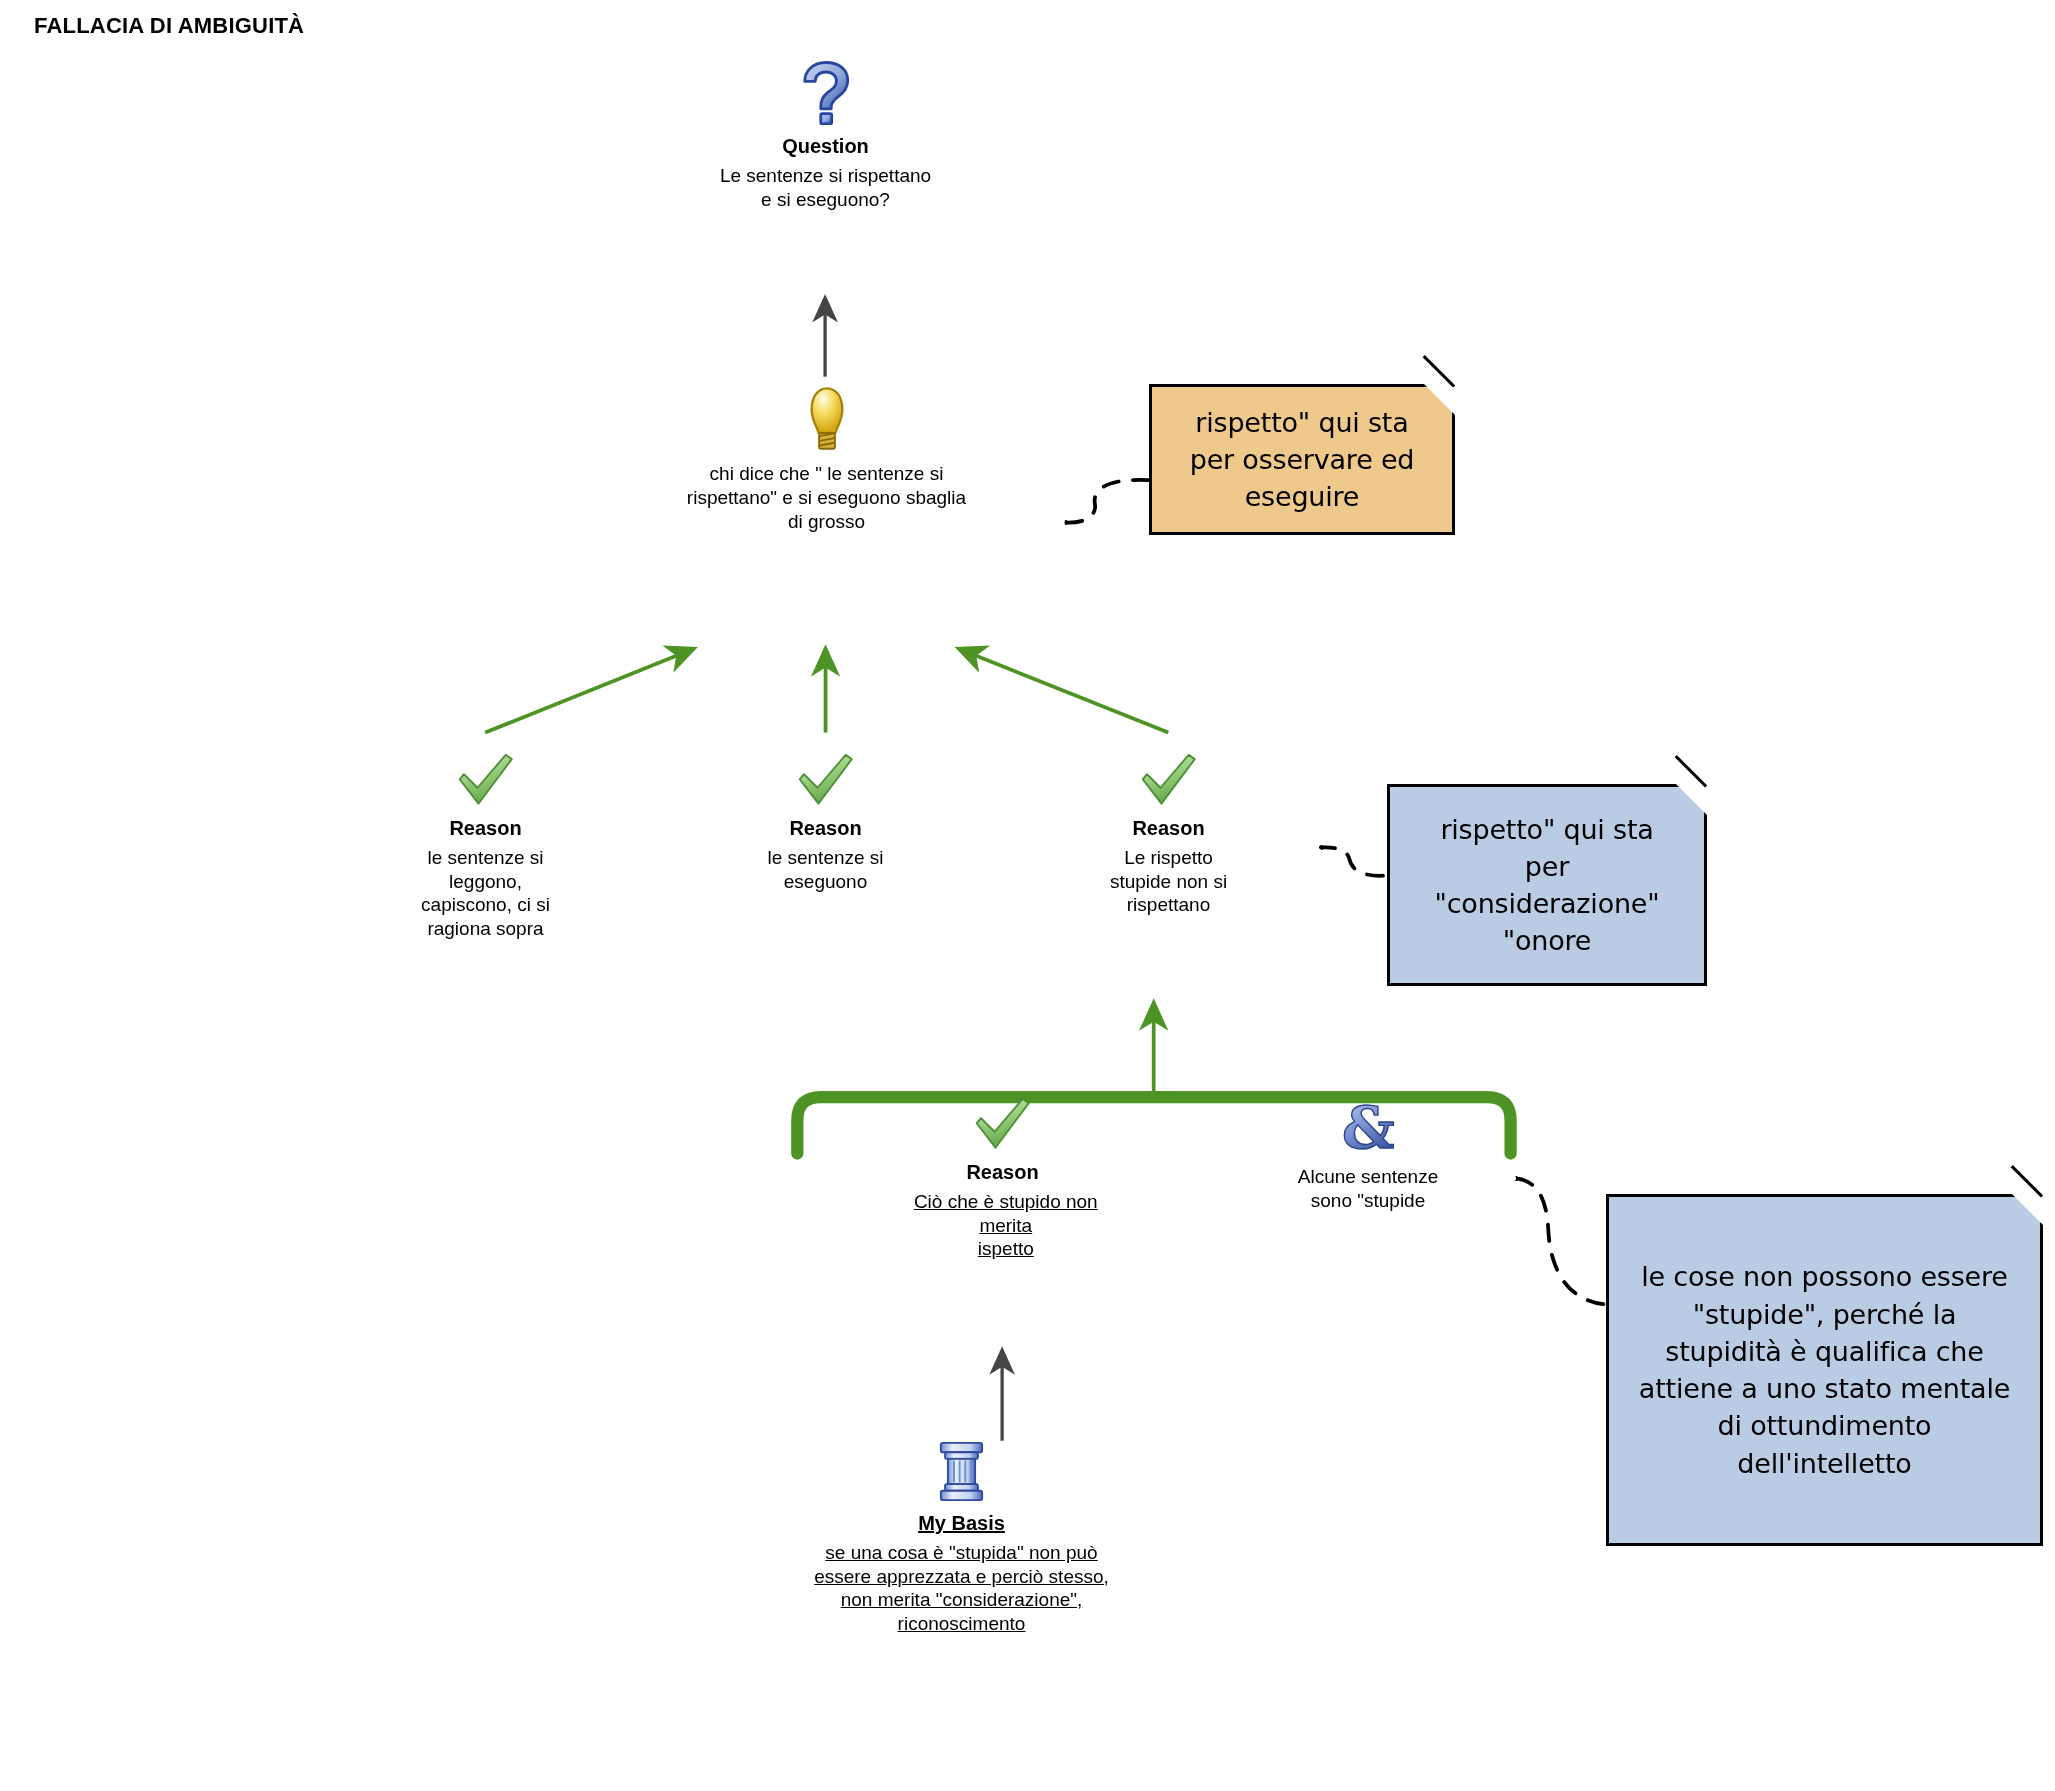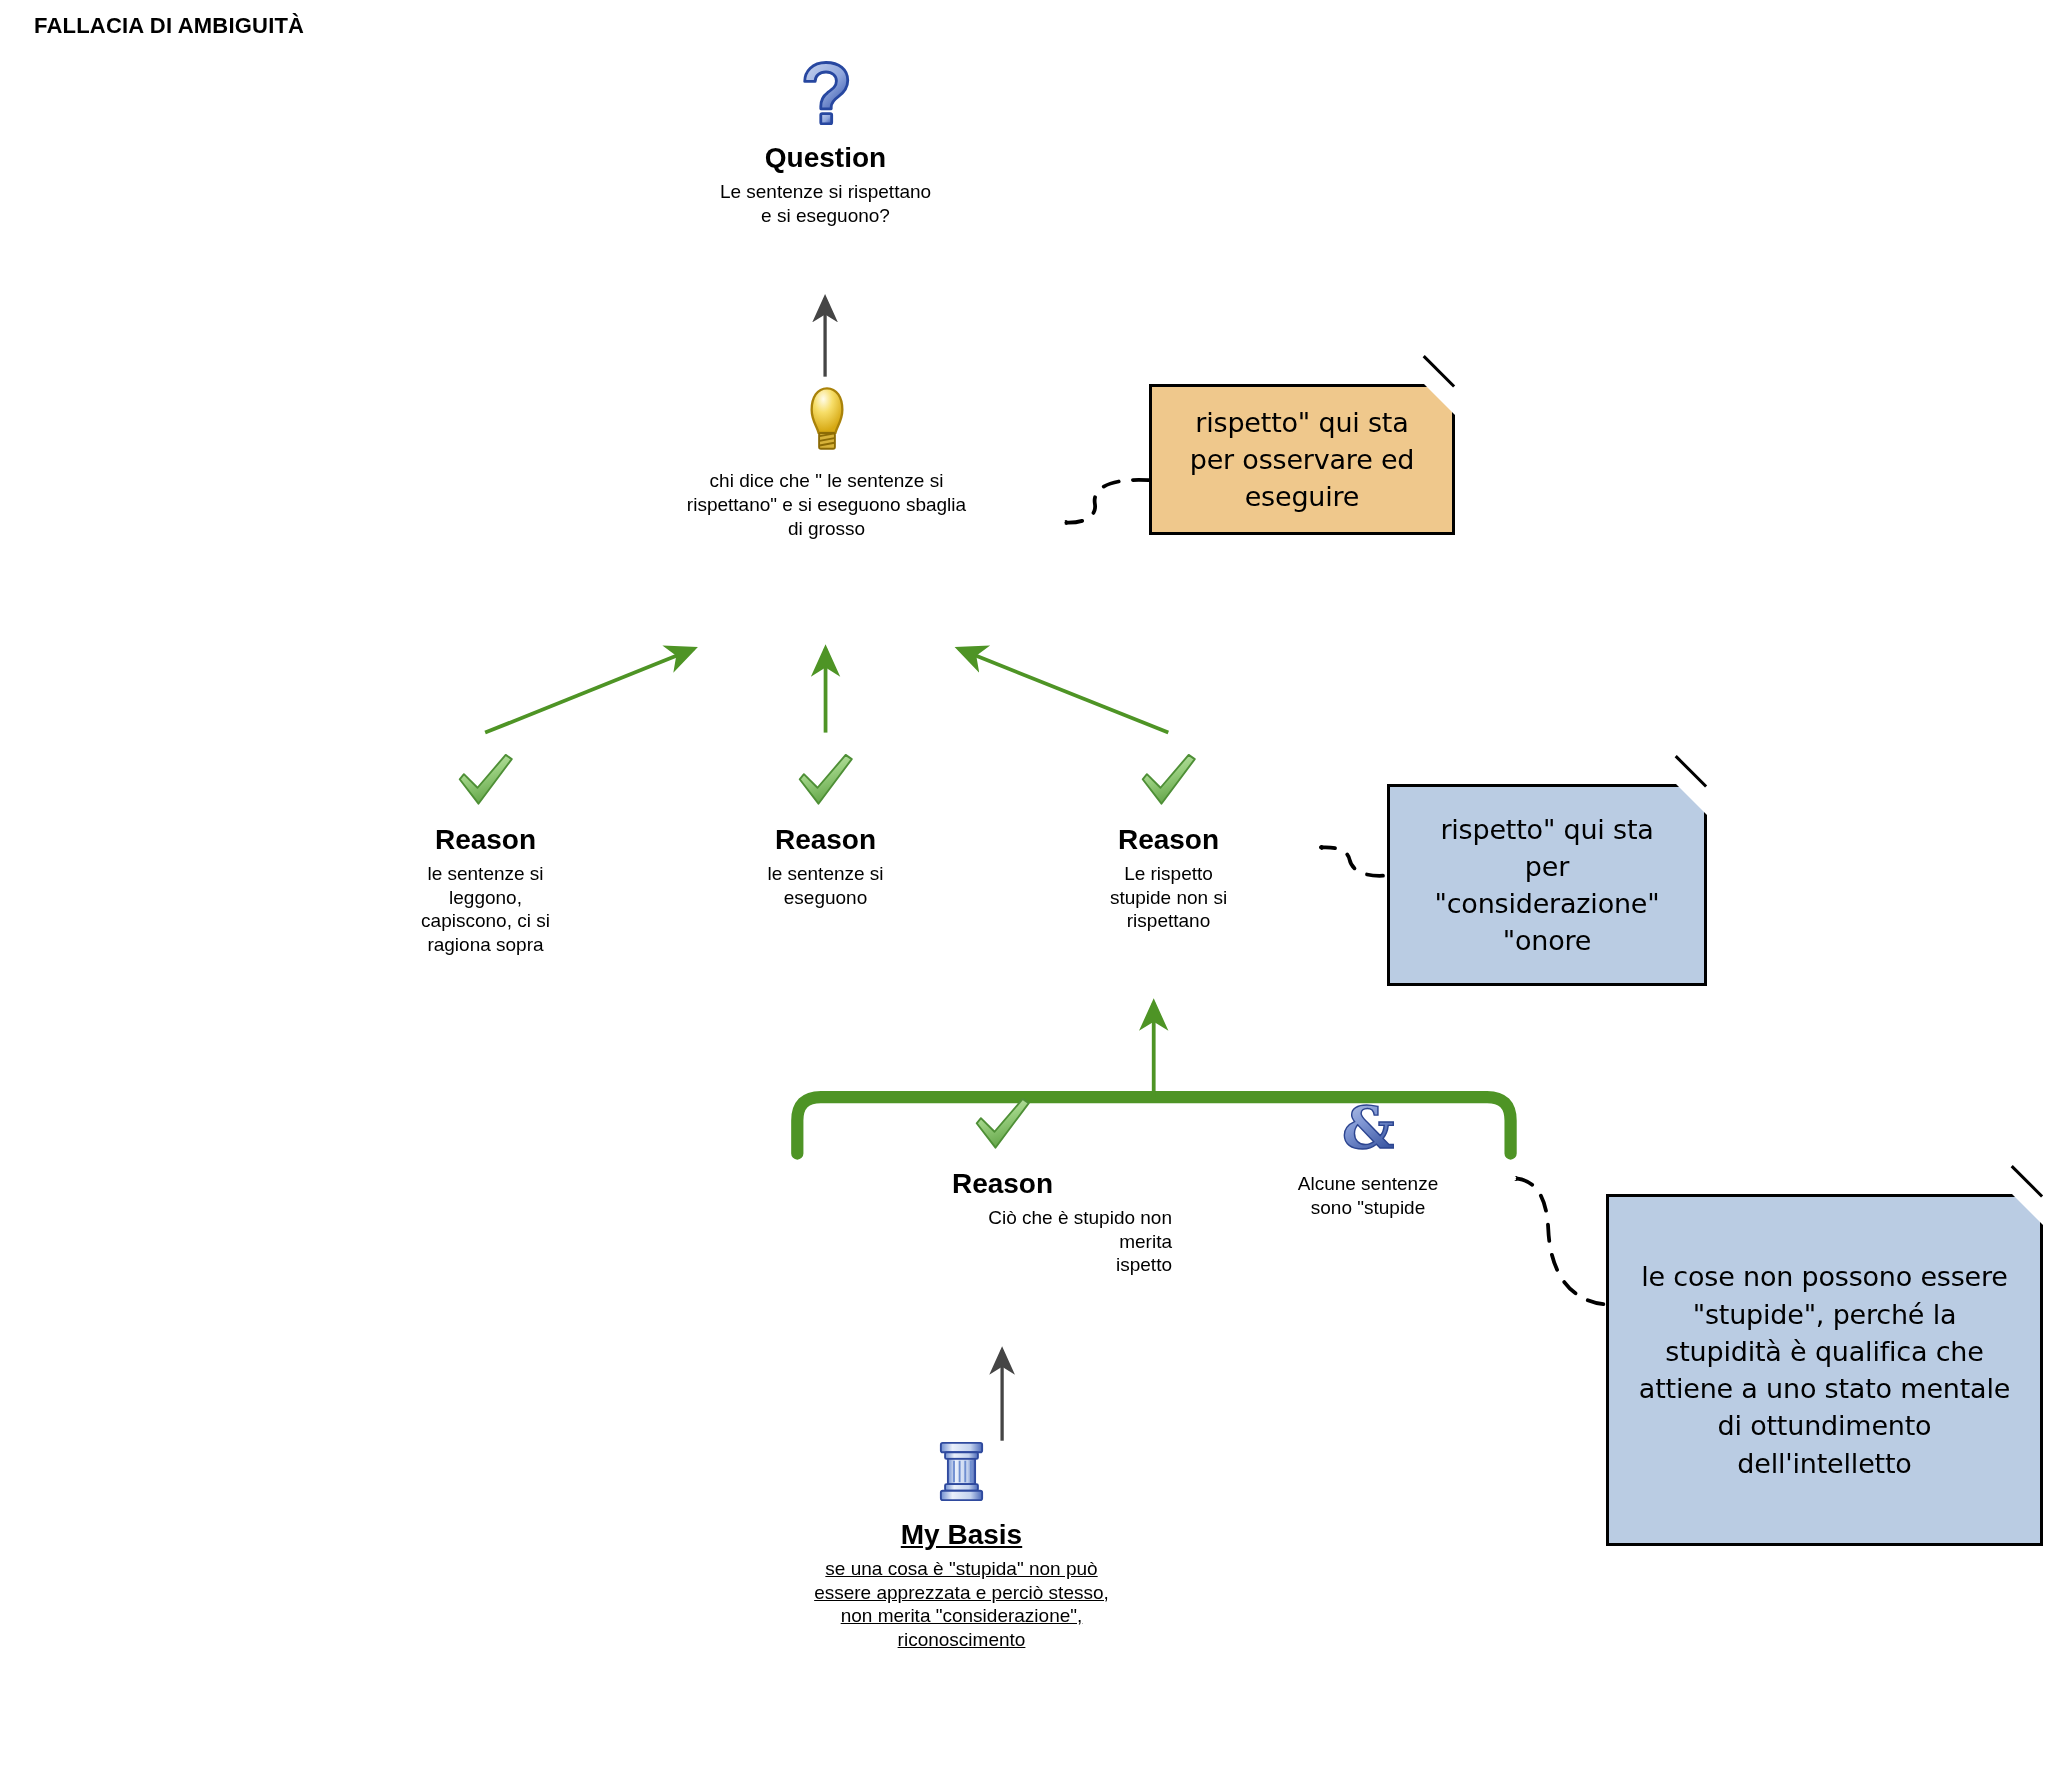--- a/index.html
+++ b/index.html
@@ -20,8 +20,8 @@
   .node{position:absolute;text-align:center;}
   .node .icon{display:block;margin:0 auto;line-height:1;}
   .node .ntype{
-    display:block;font-weight:bold;font-size:28px;line-height:1.12;
-    margin-top:17px;
+    display:block;font-weight:bold;font-size:20px;line-height:1.12;
+    margin-top:10px;
   }
   .node .ntext{
     display:block;font-size:19px;line-height:1.25;margin-top:6.6px;

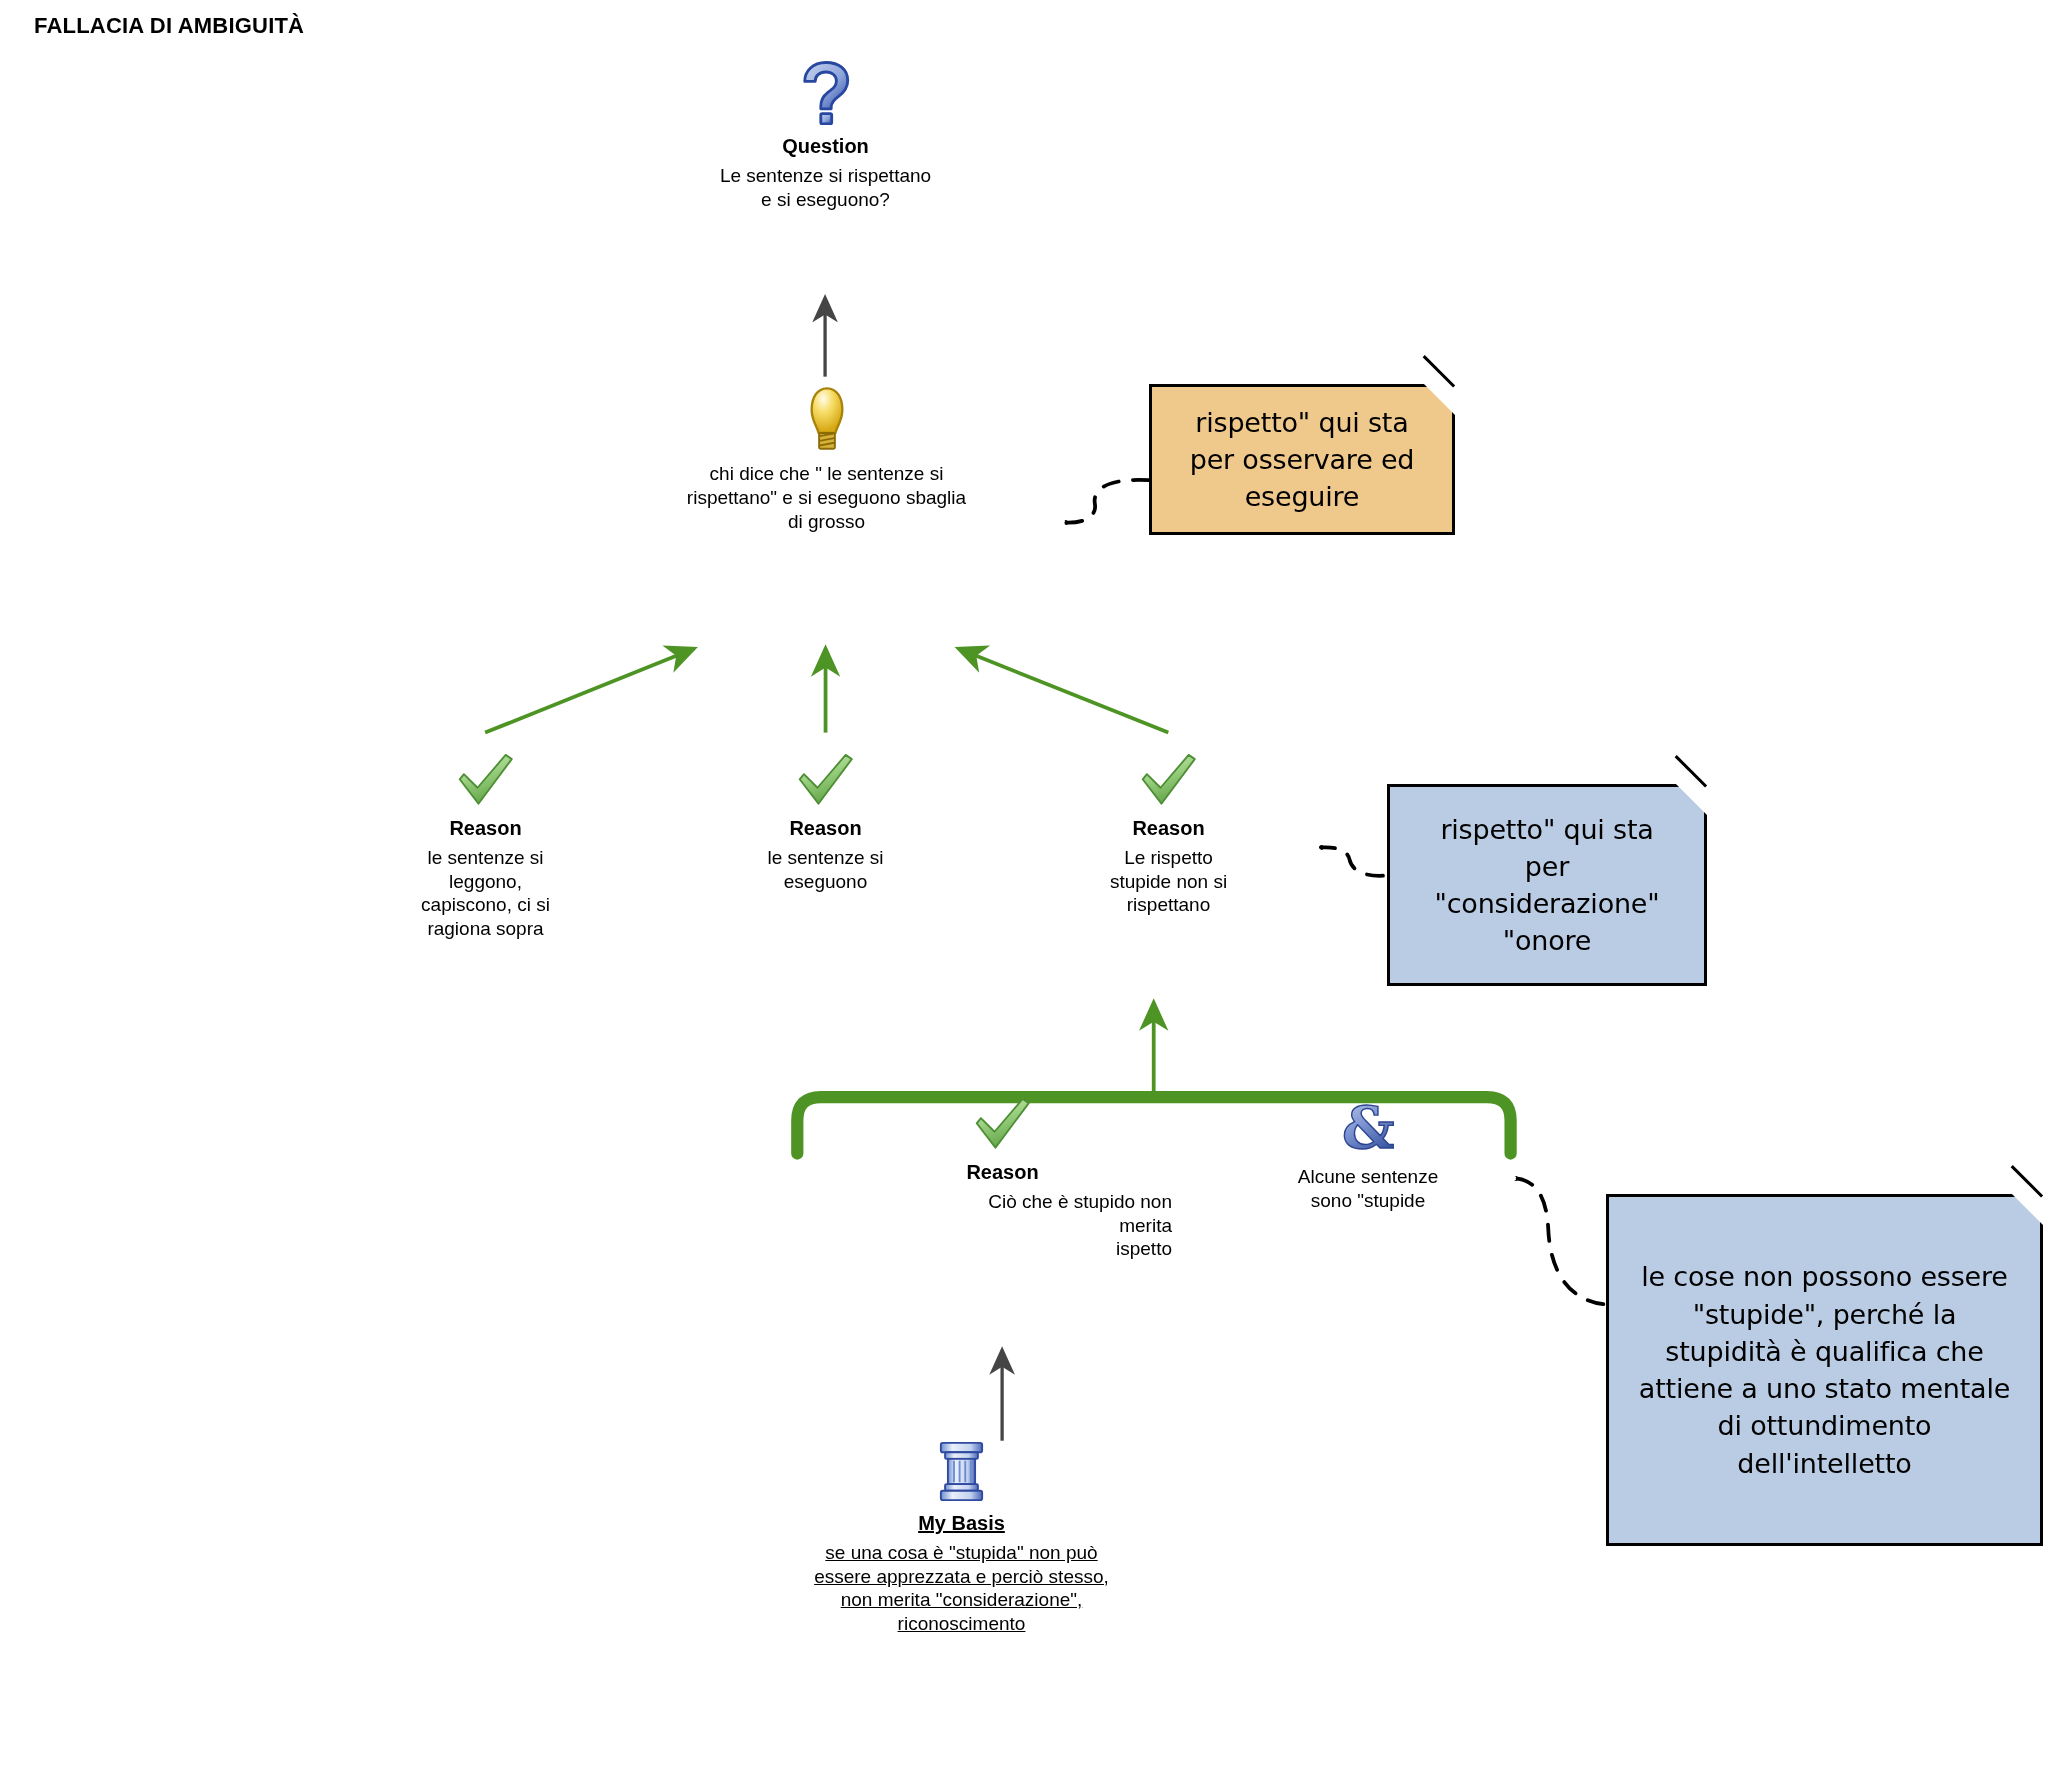--- a/index.html
+++ b/index.html
@@ -207,7 +207,7 @@
       </svg>
     </span>
     <span class="ntype">Reason</span>
-    <span class="ntext" style="text-align:right;padding-left:6.6px;">Ciò che è stupido non
+    <span class="ntext" style="text-align:center;padding-left:6.6px;text-decoration:underline;">Ciò che è stupido non
 merita
 ispetto</span>
   </div>

